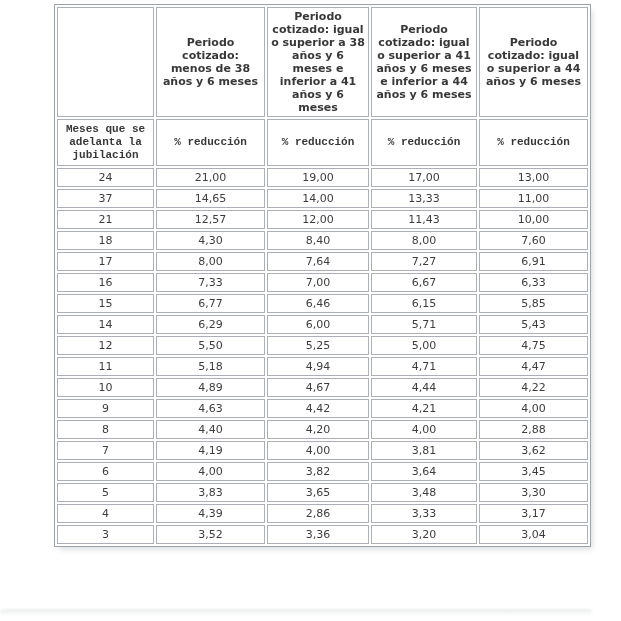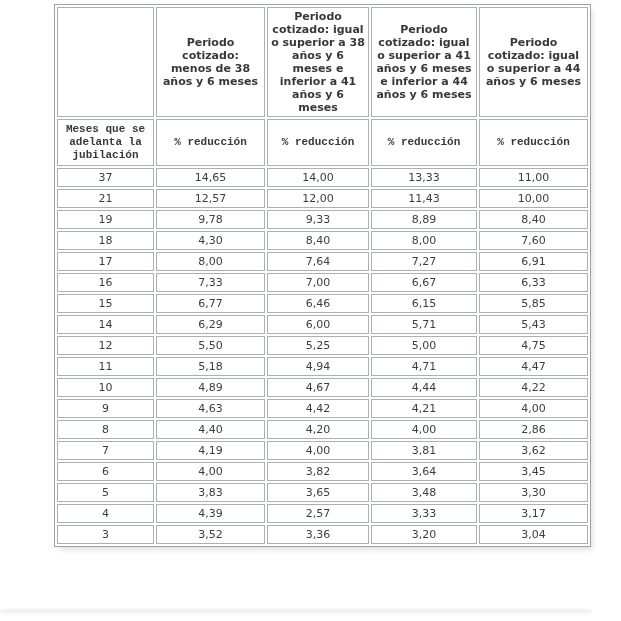--- a/index.html
+++ b/index.html
@@ -98,6 +98,13 @@
       </thead>
       <tbody id="table-body">
           <tr>
+            <td>24</td>
+            <td>21,00</td>
+            <td>19,00</td>
+            <td>17,00</td>
+            <td>13,00</td>
+          </tr>
+          <tr>
             <td>37</td>
             <td>14,65</td>
             <td>14,00</td>

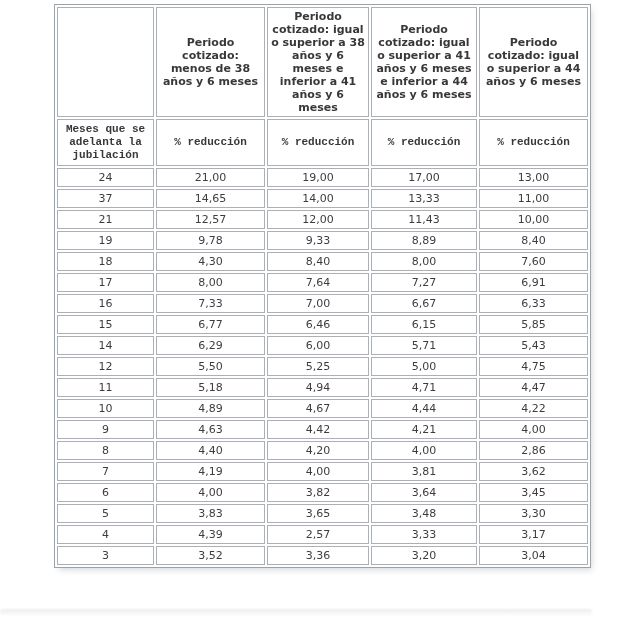--- a/index.html
+++ b/index.html
@@ -119,13 +119,6 @@
             <td>10,00</td>
           </tr>
           <tr>
-            <td>19</td>
-            <td>9,78</td>
-            <td>9,33</td>
-            <td>8,89</td>
-            <td>8,40</td>
-          </tr>
-          <tr>
             <td>18</td>
             <td>4,30</td>
             <td>8,40</td>

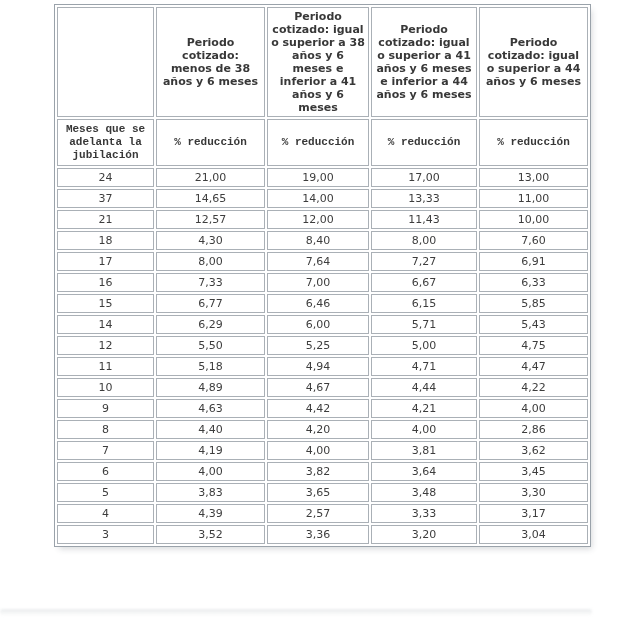--- a/index.html
+++ b/index.html
@@ -186,7 +186,7 @@
             <td>4,40</td>
             <td>4,20</td>
             <td>4,00</td>
-            <td>2,86</td>
+            <td>2,88</td>
           </tr>
           <tr>
             <td>7</td>

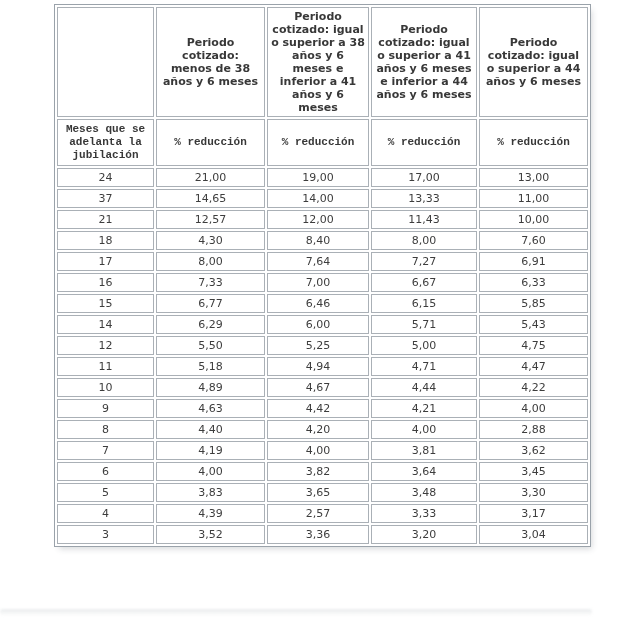--- a/index.html
+++ b/index.html
@@ -212,7 +212,7 @@
           <tr>
             <td>4</td>
             <td>4,39</td>
-            <td>2,57</td>
+            <td>2,86</td>
             <td>3,33</td>
             <td>3,17</td>
           </tr>

